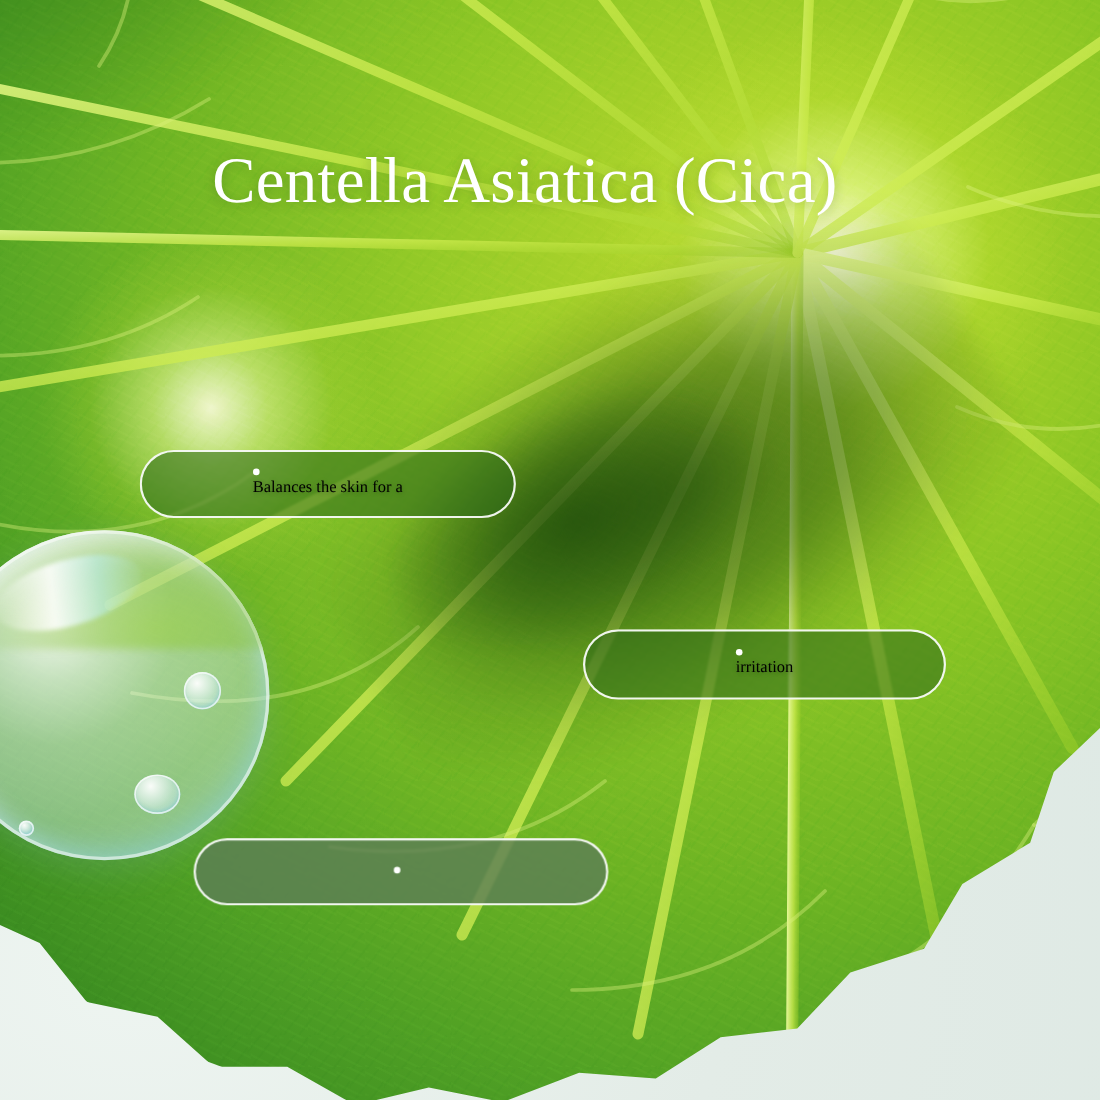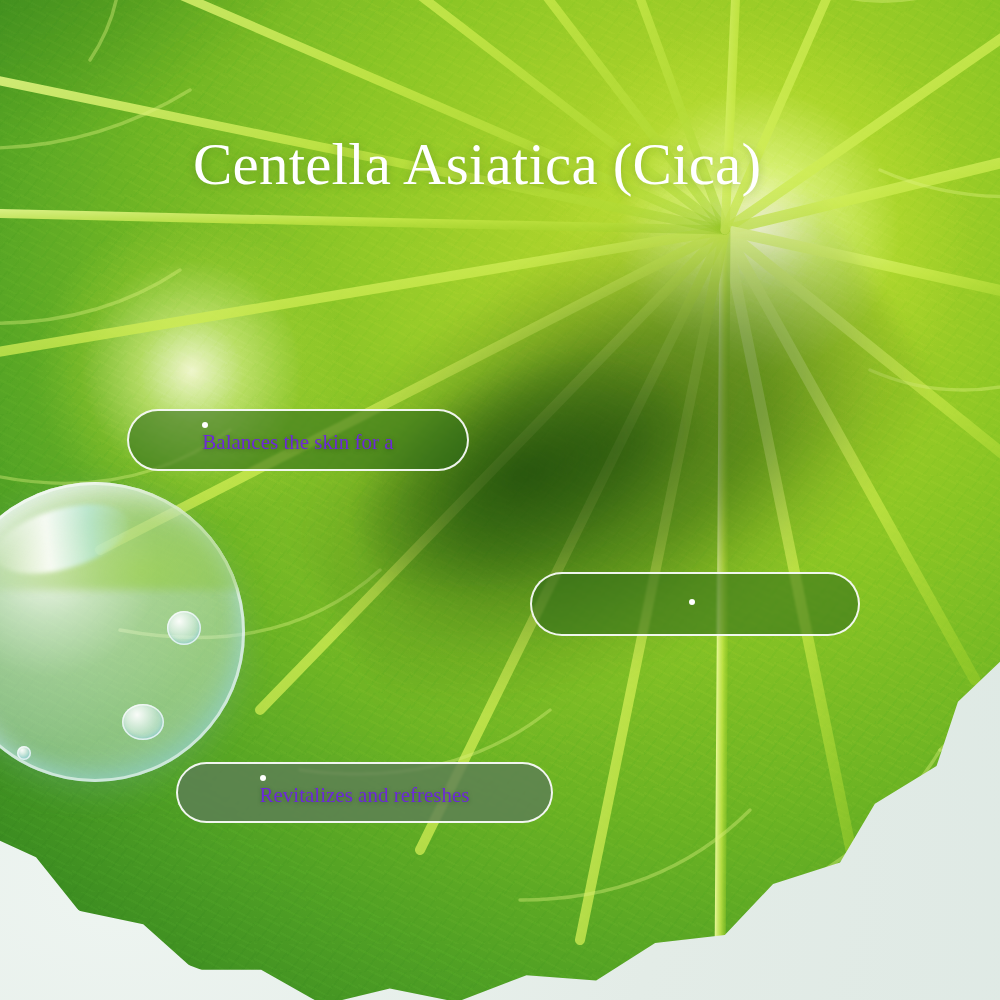--- a/index.html
+++ b/index.html
@@ -199,8 +199,8 @@
     text-align: center;
     border: 2px solid rgba(255,255,255,0.92);
     border-radius: 999px;
-    color: #6d28d9;
-    font-size: 21px;
+    color: #000000;
+    font-size: 15px;
     line-height: 1.22;
     font-weight: 400;
     padding: 6px 18px;

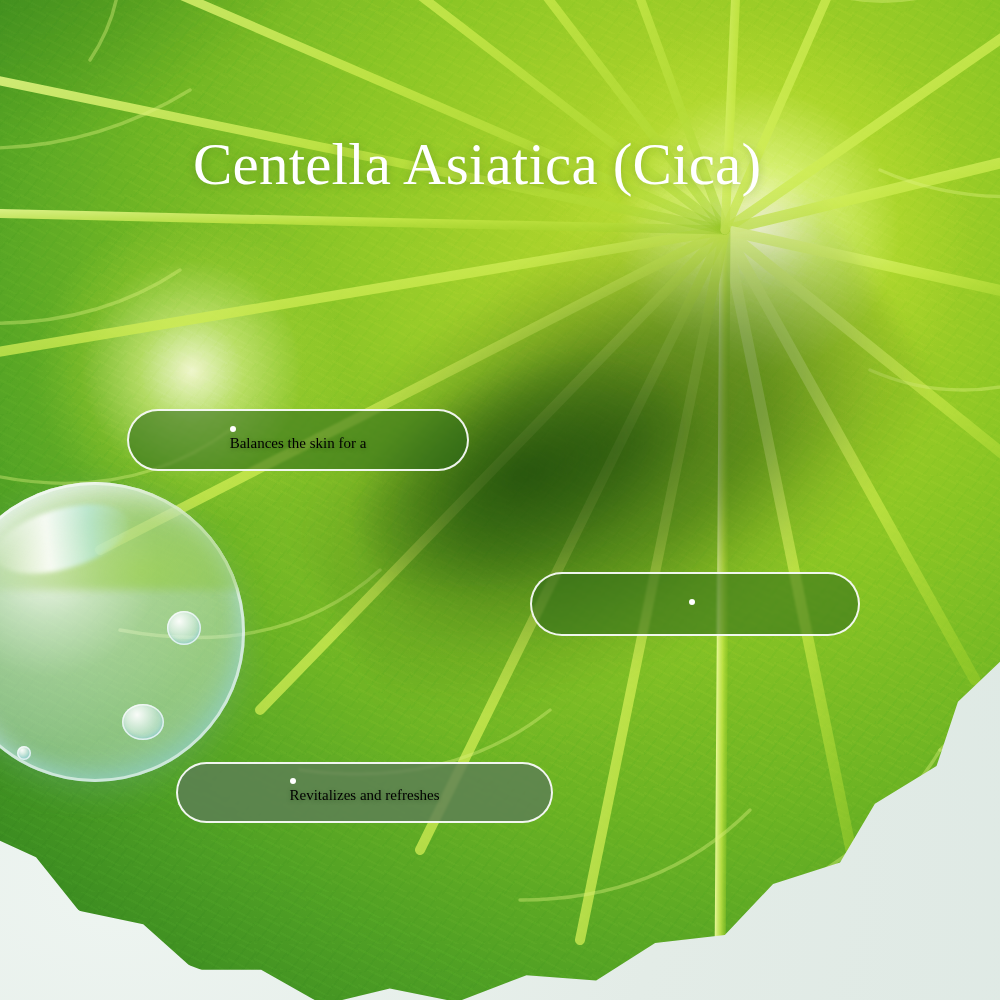--- a/index.html
+++ b/index.html
@@ -333,6 +333,7 @@
       <span>
           <span class="bullet-dot"></span>
         </span>
+      <span>irritation</span>
     </div>
   </div>
 

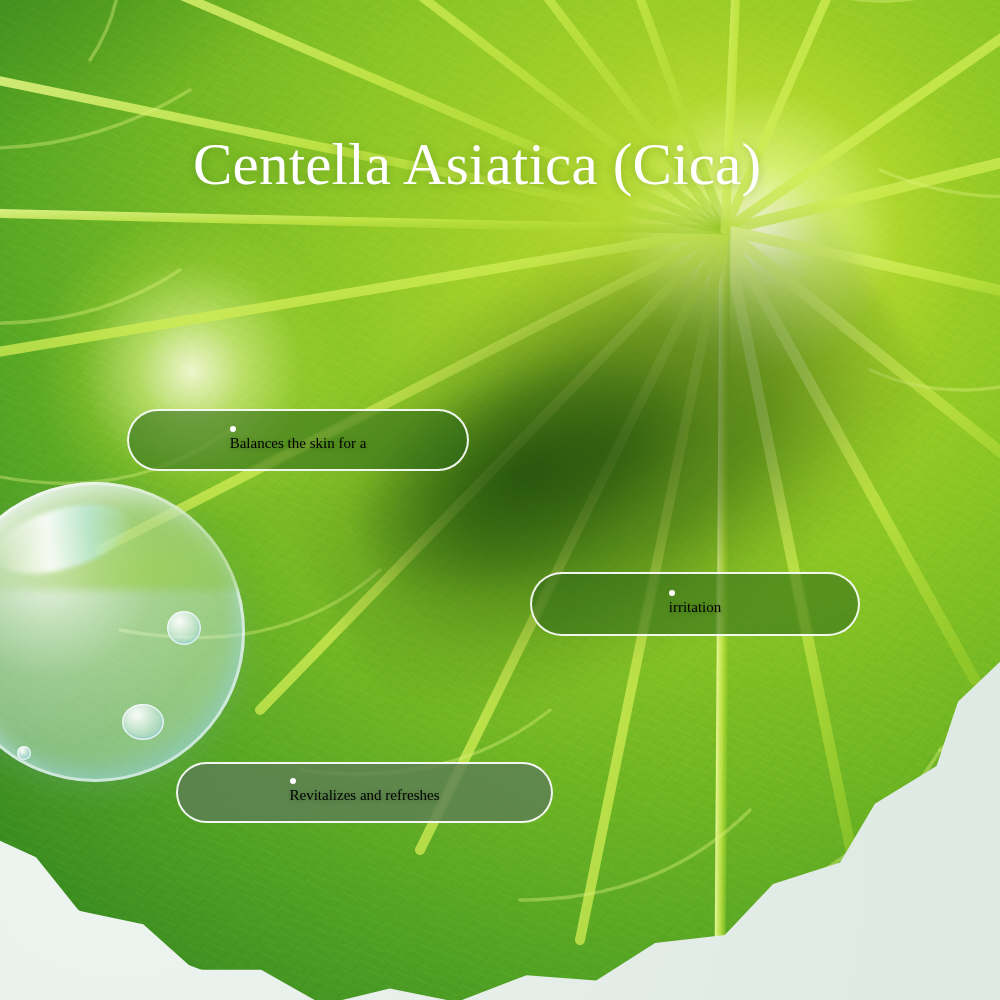--- a/index.html
+++ b/index.html
@@ -341,7 +341,6 @@
     <div>
       <span>
           <span class="bullet-dot"></span>
-          <span>Revitalizes and refreshes</span>
         </span>
     </div>
   </div>

